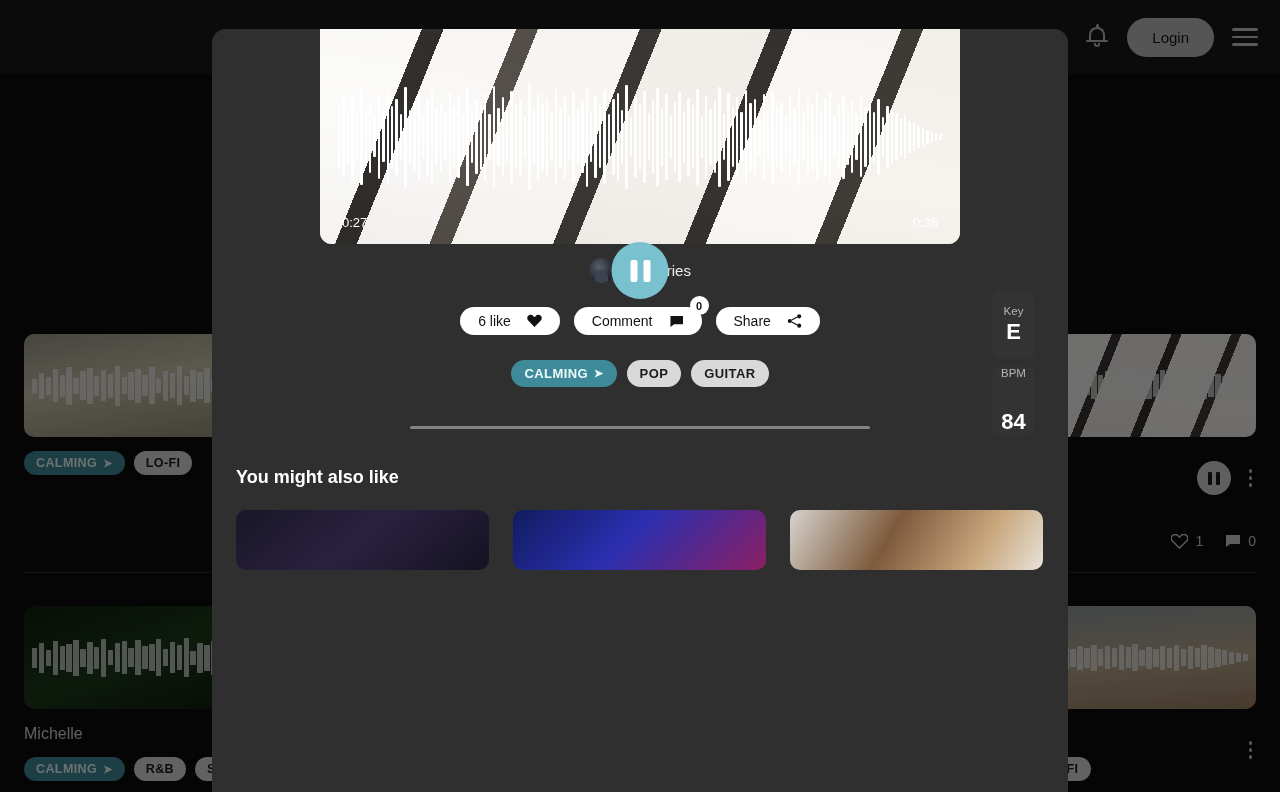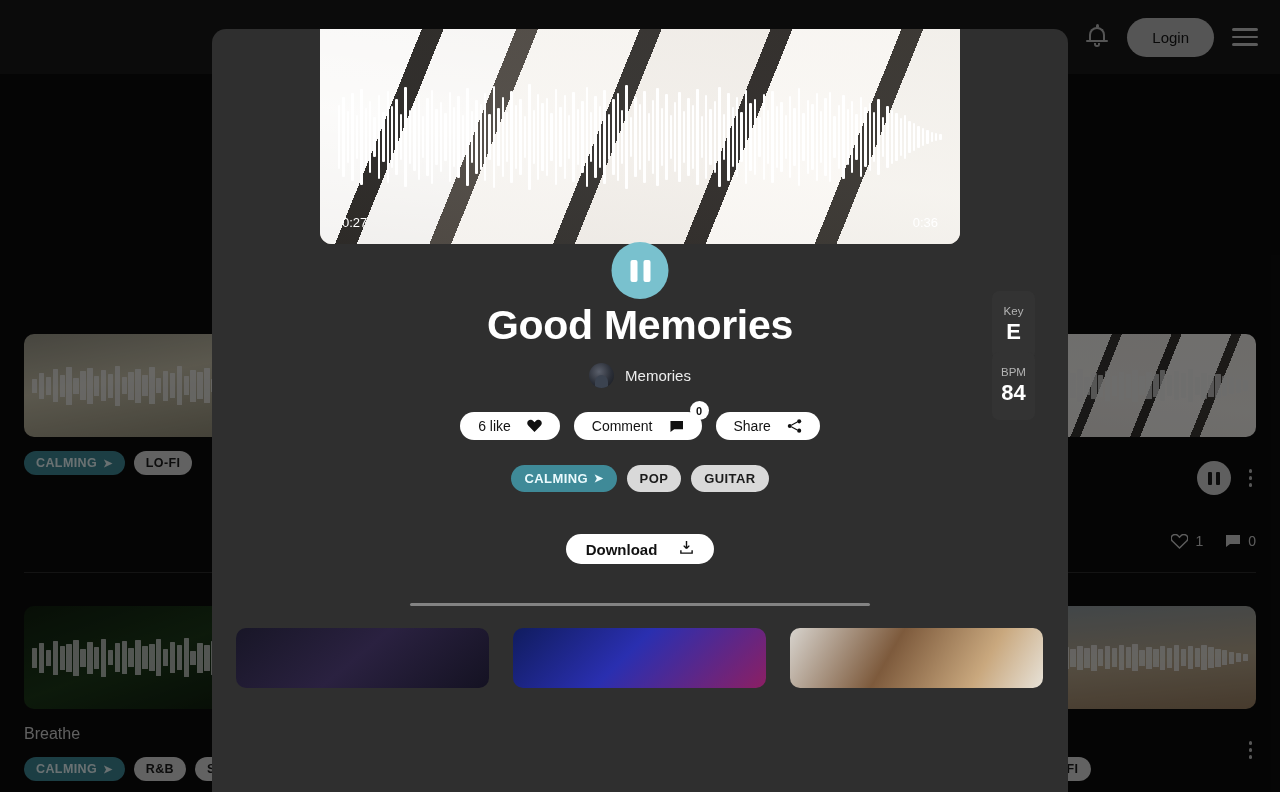--- a/index.html
+++ b/index.html
@@ -635,7 +635,6 @@
         <i></i>
     </div>
 
-    <div class="song-title">Good Memories</div>
 
     <div class="artist-row">
       <div class="avatar"></div>

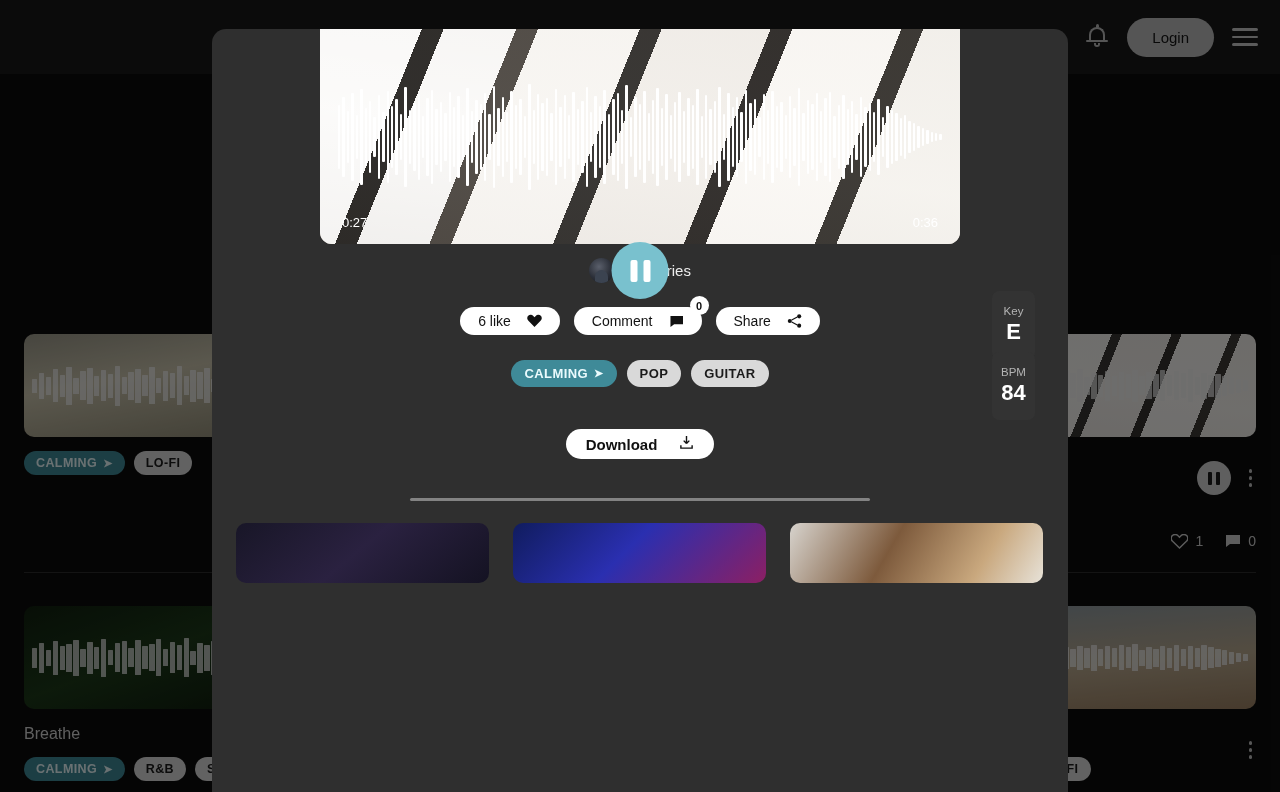--- a/index.html
+++ b/index.html
@@ -710,7 +710,7 @@
     <div class="lbl">Key</div>
     <div class="val">E</div>
   </div>
-  <div class="keybox" style="left:992px; top:352px; height:68px;">
+  <div class="keybox" style="left:992px; top:367px; height:68px;justify-content:space-between;">
     <div class="lbl">BPM</div>
     <div class="val">84</div>
   </div>

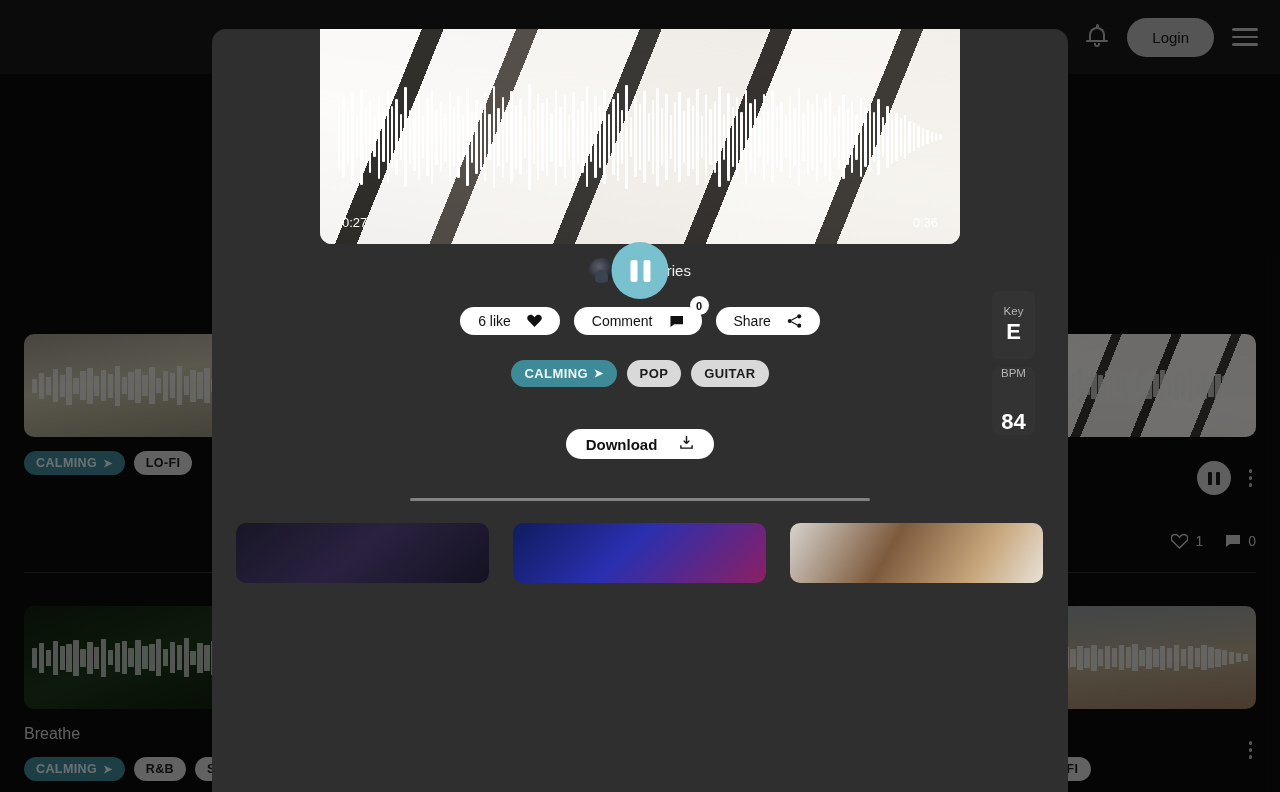--- a/index.html
+++ b/index.html
@@ -684,17 +684,6 @@
       <div class="tag">GUITAR</div>
     </div>
 
-    <div class="download-wrap">
-      <button class="download-btn">
-        <span>Download</span>
-        <span class="ic">
-          <svg width="15" height="15" viewBox="0 0 16 16">
-              <path d="M8 1v8m0 0 3-3m-3 3L5 6" stroke="#111" stroke-width="1.5" fill="none"></path>
-              <path d="M2 11v3h12v-3" stroke="#111" stroke-width="1.5" fill="none"></path>
-            </svg>
-        </span>
-      </button>
-    </div>
 
     <div class="hr"></div>
 

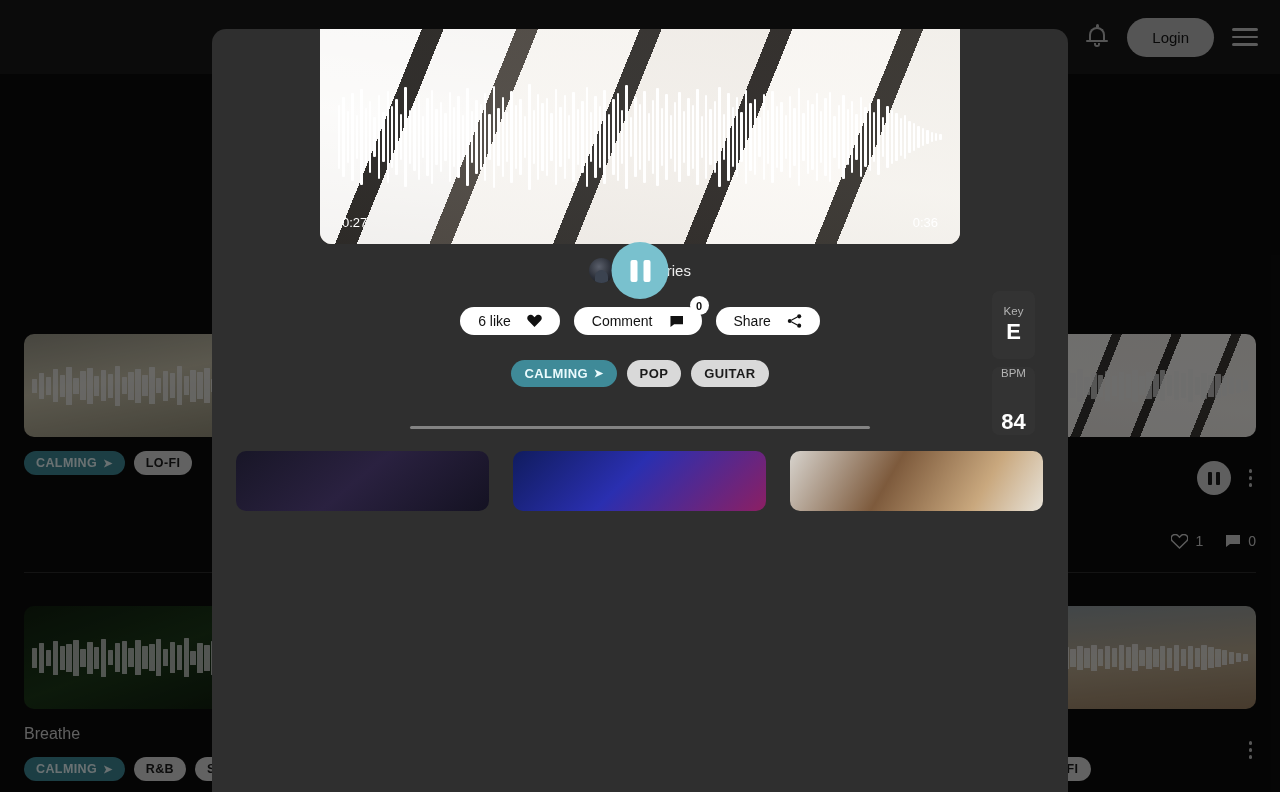--- a/index.html
+++ b/index.html
@@ -687,6 +687,7 @@
 
     <div class="hr"></div>
 
+    <div class="also-title">You might also like</div>
 
     <div class="also-grid">
       <div class="also-card photo-purple"></div>

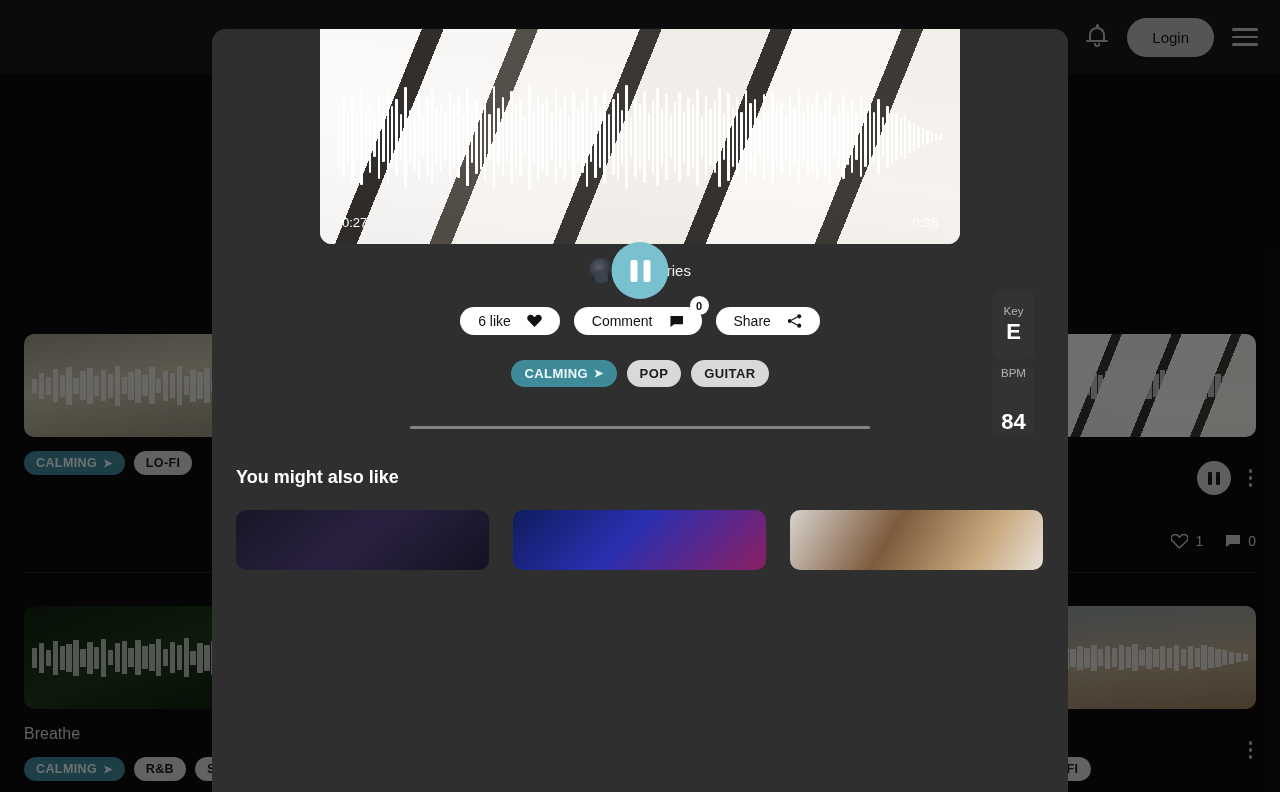--- a/index.html
+++ b/index.html
@@ -321,7 +321,7 @@
             <i style="height:23px"></i>
         </div>
       </div>
-      <div class="bg-title">Breathe</div>
+      <div class="bg-title">Michelle</div>
       <div class="tagrow">
         <div class="tag teal">
           <span>CALMING</span>

